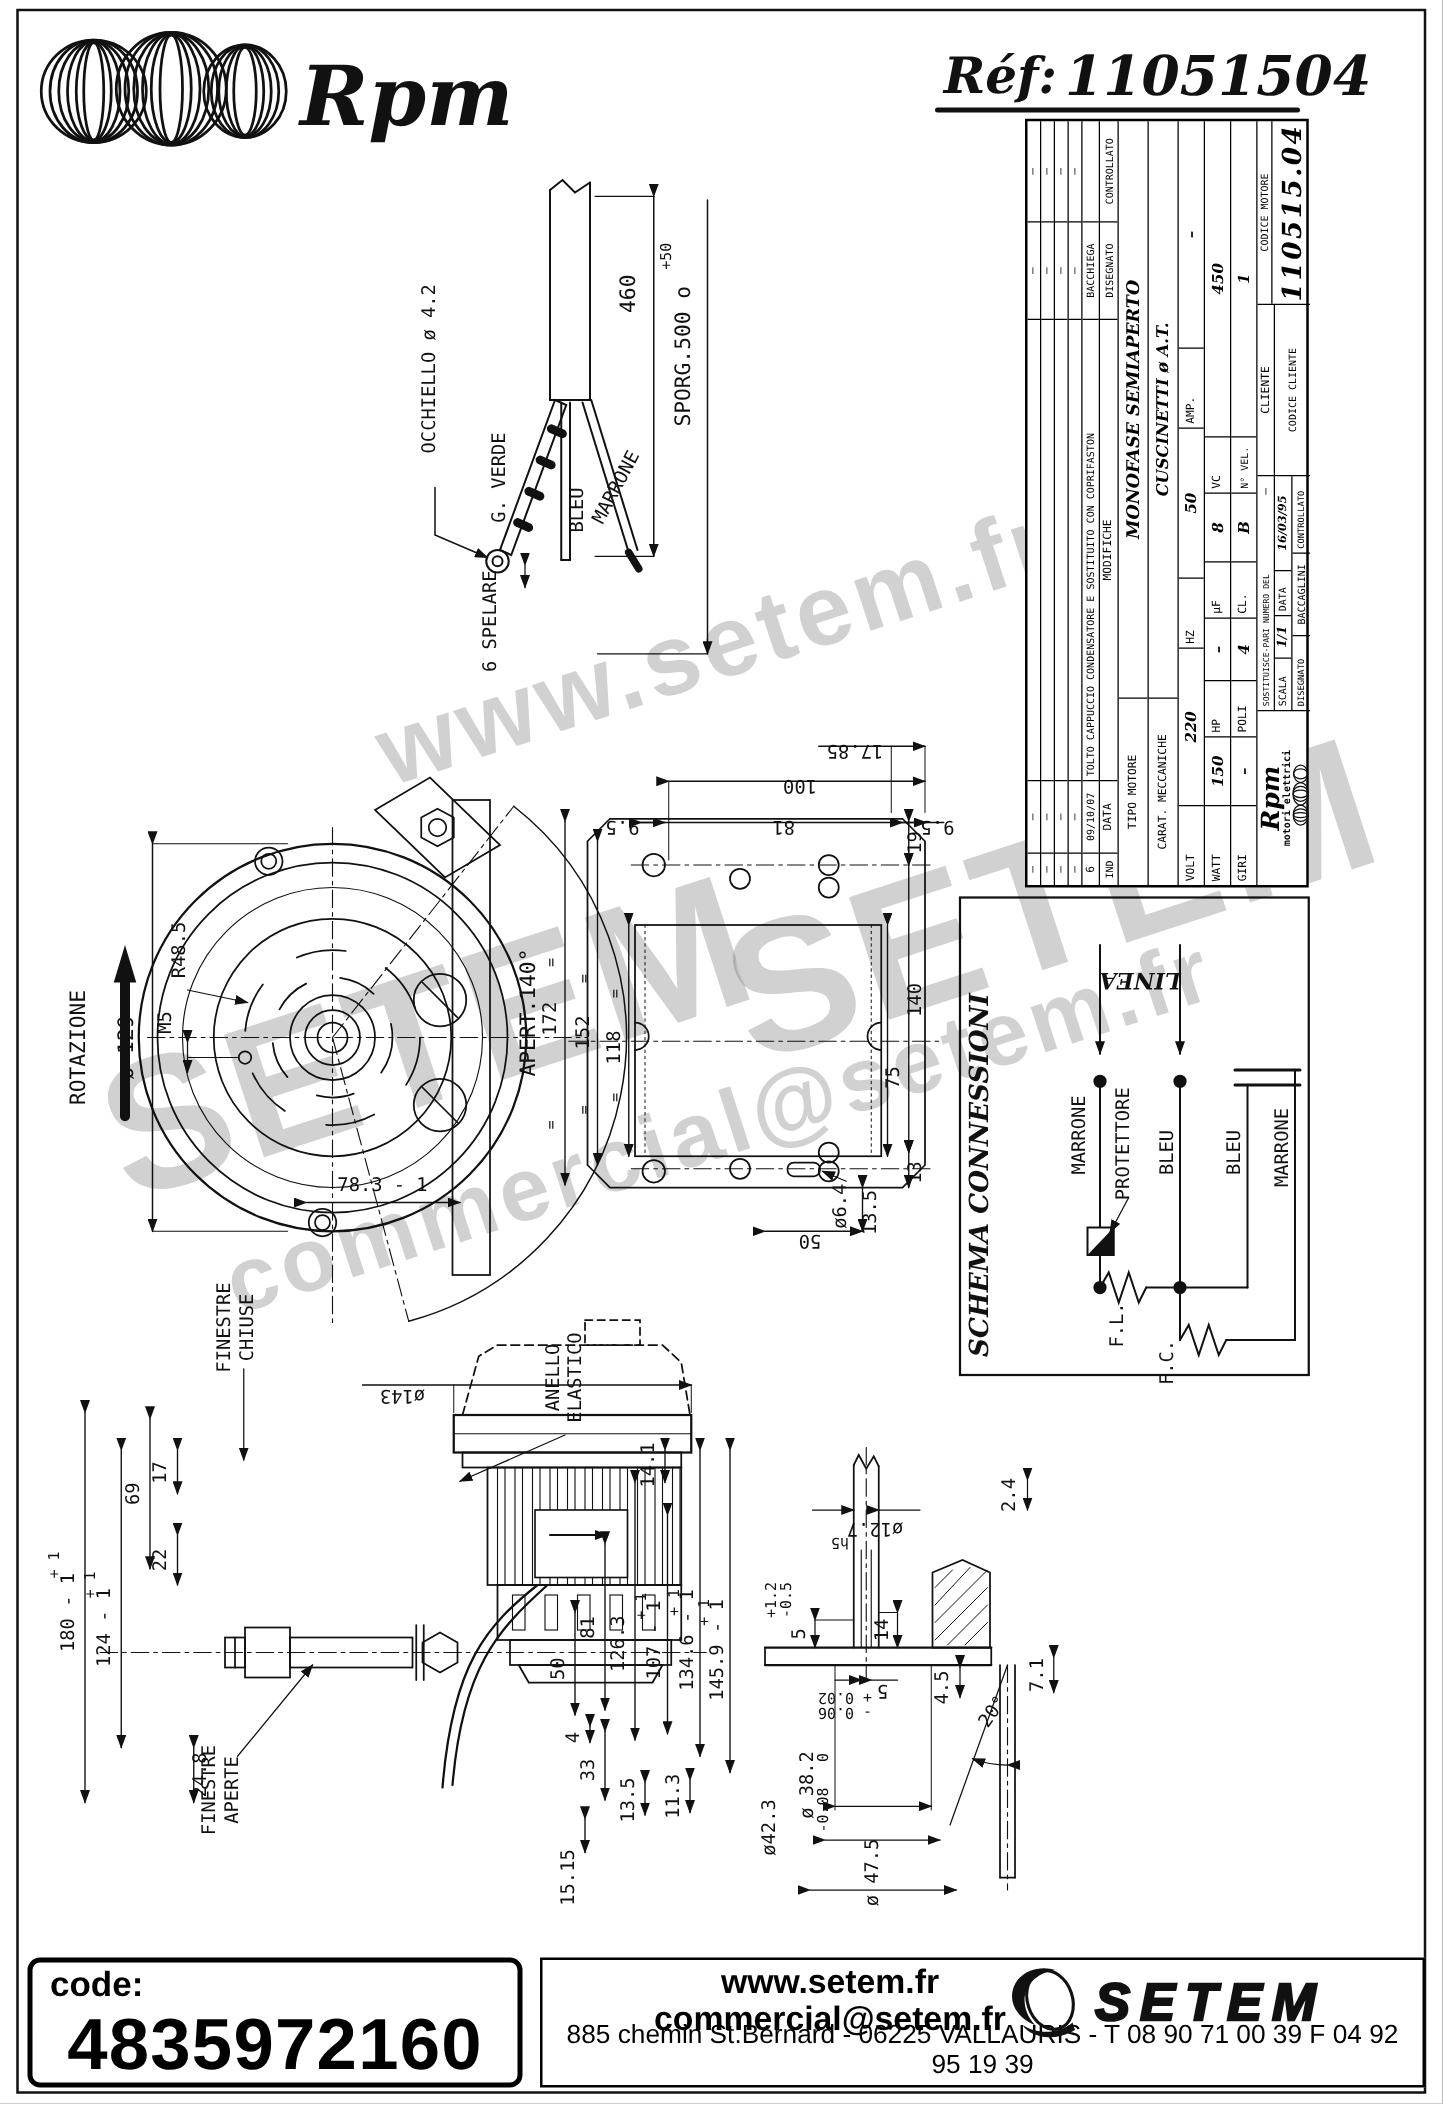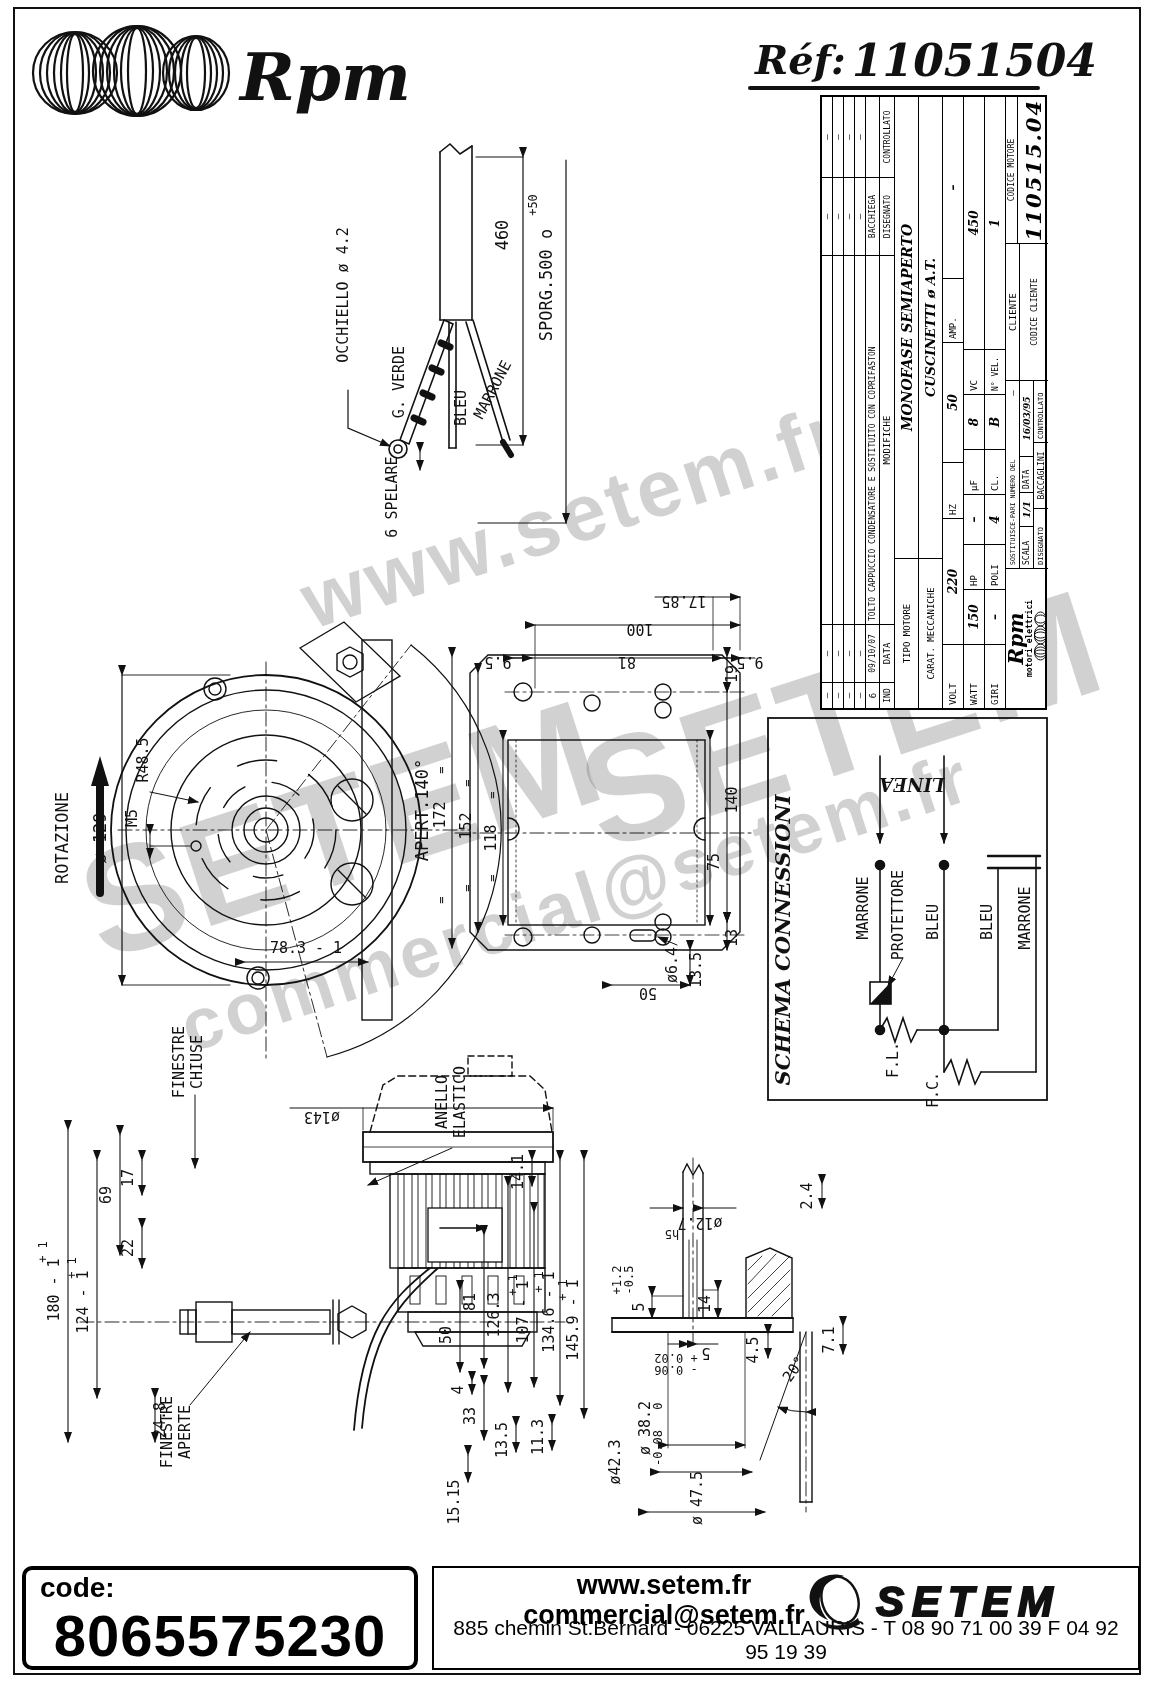--- a/index.html
+++ b/index.html
@@ -592,7 +592,7 @@
 
   <div class="codebox">
     <div class="codelabel">code:</div>
-    <div class="codeval">8065575230</div>
+    <div class="codeval">4835972160</div>
   </div>
   <div class="infobox">
     <div class="site">www.setem.fr</div>

